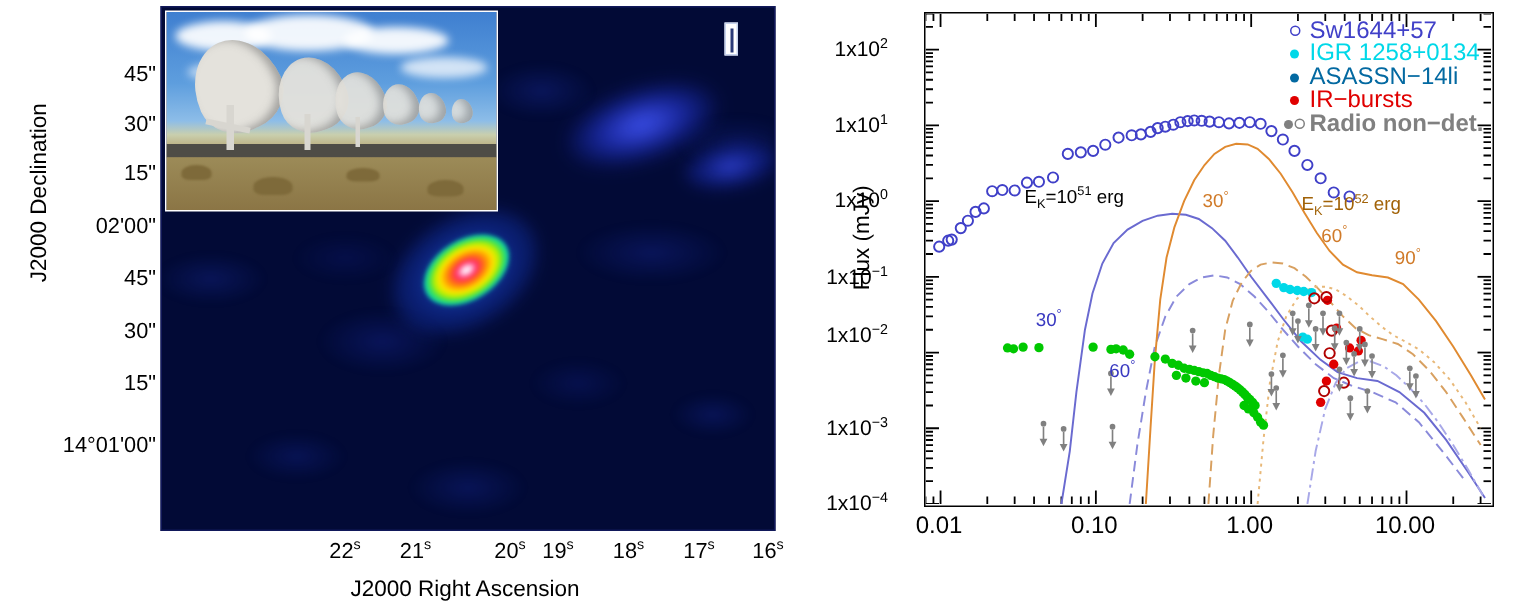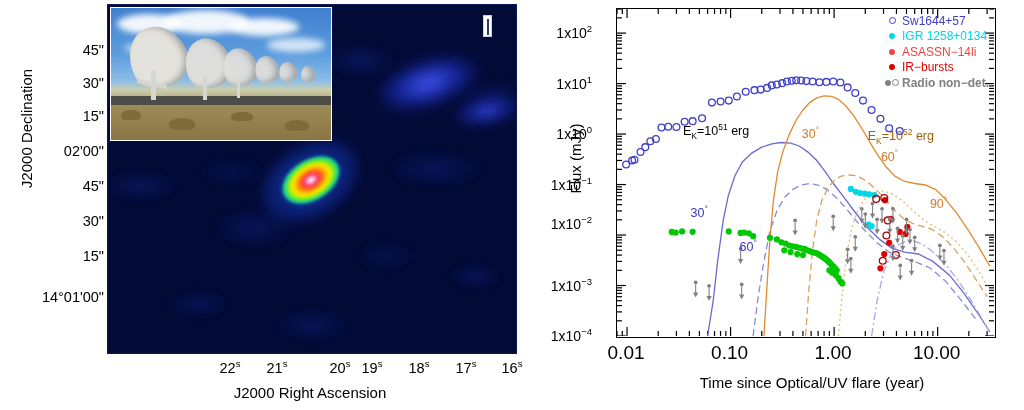--- a/index.html
+++ b/index.html
@@ -88,7 +88,7 @@
   .annot sup{font-size:8.5px;vertical-align:super;}
   .annot sub{font-size:8.5px;vertical-align:sub;}
   #legend{position:absolute;right:6px;top:4px;}
-  .legend-row{display:flex;align-items:center;height:15.5px;font-size:12px;white-space:nowrap;}
+  .legend-row{display:flex;align-items:center;height:15.5px;font-size:16px;white-space:nowrap;}
   .legend-mark{width:14px;display:flex;justify-content:center;align-items:center;margin-right:3px;}
   .lm-open{width:7px;height:7px;border:1.2px solid currentColor;border-radius:50%;box-sizing:border-box;}
   .lm-dot{width:6px;height:6px;border-radius:50%;background:currentColor;}

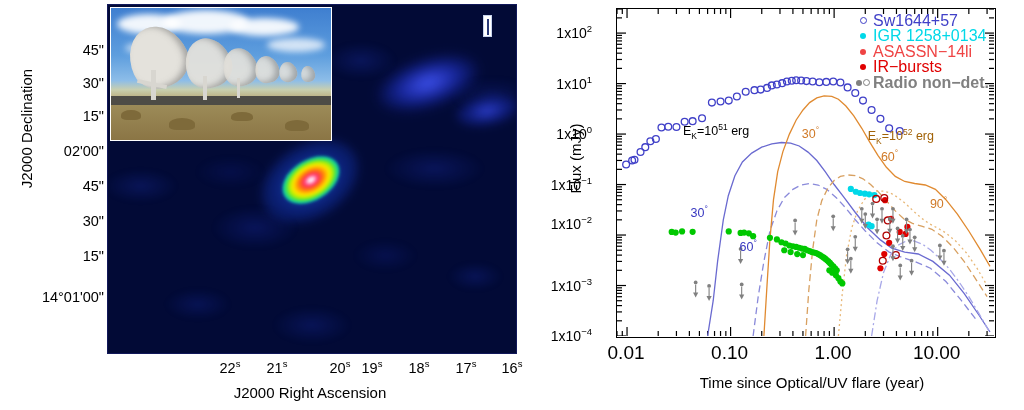--- a/index.html
+++ b/index.html
@@ -566,7 +566,7 @@
             </span>
             <span>IGR 1258+0134</span>
           </div>
-          <div class="legend-row" style="color: #ef4444;">
+          <div class="legend-row" style="color: #0369a1;">
             <span class="legend-mark">
               <span class="lm-dot"></span>
             </span>

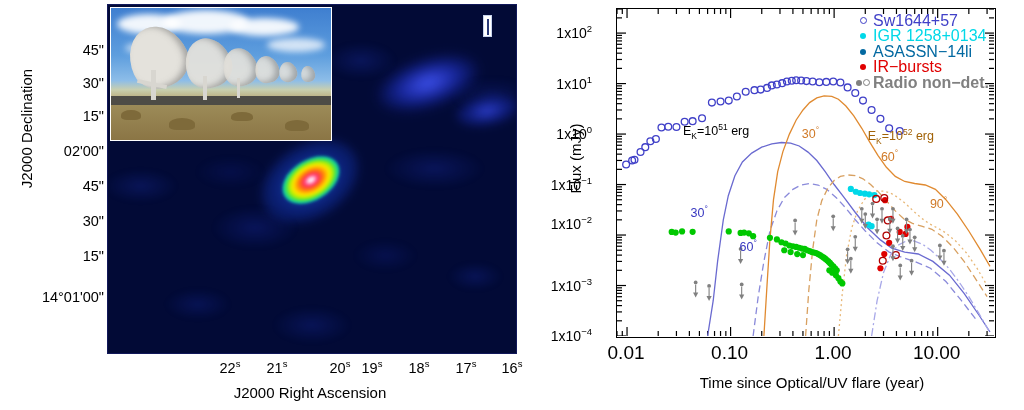--- a/index.html
+++ b/index.html
@@ -594,7 +594,7 @@
         <div class="annot" style="left: 250.705px; top: 117.72px; color: #a16207;">E<sub>K</sub>=10<sup>52</sup> erg</div>
         <div class="annot" style="left: 184.73px; top: 116.085px; color: rgb(208, 122, 40);">30<sup>°</sup></div>
         <div class="annot" style="left: 263.9px; top: 138.975px; color: rgb(208, 122, 40);">60<sup>°</sup></div>
-        <div class="annot" style="left: 312.91px; top: 186px; color: rgb(208, 122, 40);">90<sup>°</sup></div>
+        <div class="annot" style="left: 312.91px; top: 154px; color: rgb(208, 122, 40);">90<sup>°</sup></div>
       </div>
     <div id="xlabel">Time since Optical/UV flare (year)</div>
   <div class="ytick-label" style="top: 32.0877px;">1x10<sup>2</sup></div>

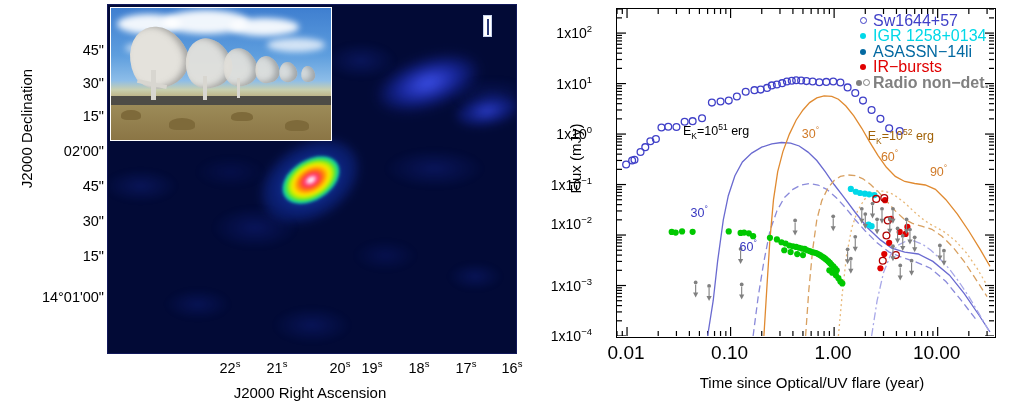--- a/index.html
+++ b/index.html
@@ -81,7 +81,7 @@
   .ytick-label{position:absolute;right:432px;font-size:14px;color:#000;white-space:nowrap;
       transform:translateY(-50%);}
   .ytick-label sup{font-size:9.5px;vertical-align:super;}
-  .xtick-label{position:absolute;top:342px;font-size:19px;color:#000;white-space:nowrap;
+  .xtick-label{position:absolute;top:342px;font-size:16px;color:#000;white-space:nowrap;
       transform:translateX(-50%);}
   #plot-svg{position:absolute;left:0;top:0;}
   .annot{position:absolute;font-size:12.5px;white-space:nowrap;}

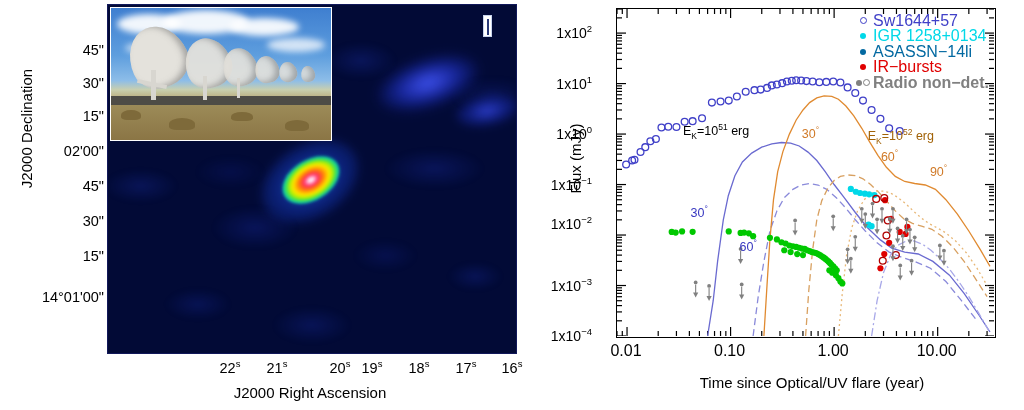--- a/index.html
+++ b/index.html
@@ -596,7 +596,6 @@
         <div class="annot" style="left: 263.9px; top: 138.975px; color: rgb(208, 122, 40);">60<sup>°</sup></div>
         <div class="annot" style="left: 312.91px; top: 154px; color: rgb(208, 122, 40);">90<sup>°</sup></div>
       </div>
-    <div id="xlabel">Time since Optical/UV flare (year)</div>
   <div class="ytick-label" style="top: 32.0877px;">1x10<sup>2</sup></div>
       <div class="ytick-label" style="top: 82.573px;">1x10<sup>1</sup></div>
       <div class="ytick-label" style="top: 133.058px;">1x10<sup>0</sup></div>

